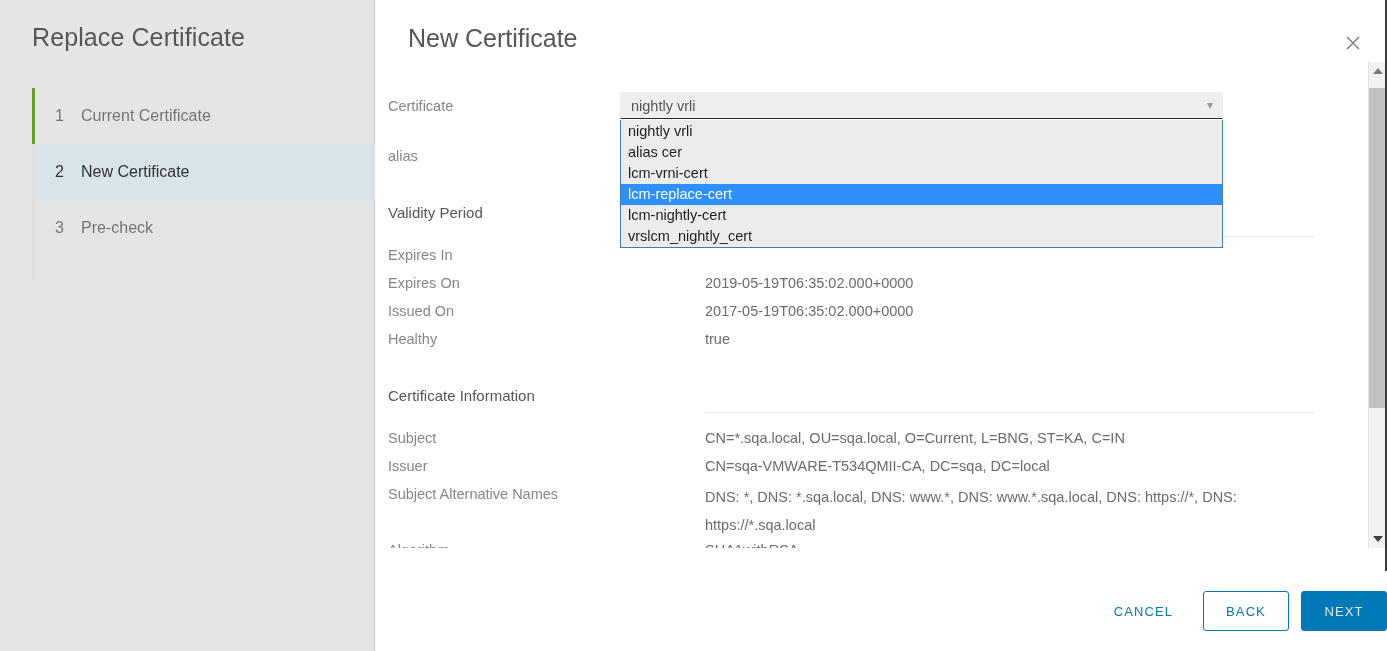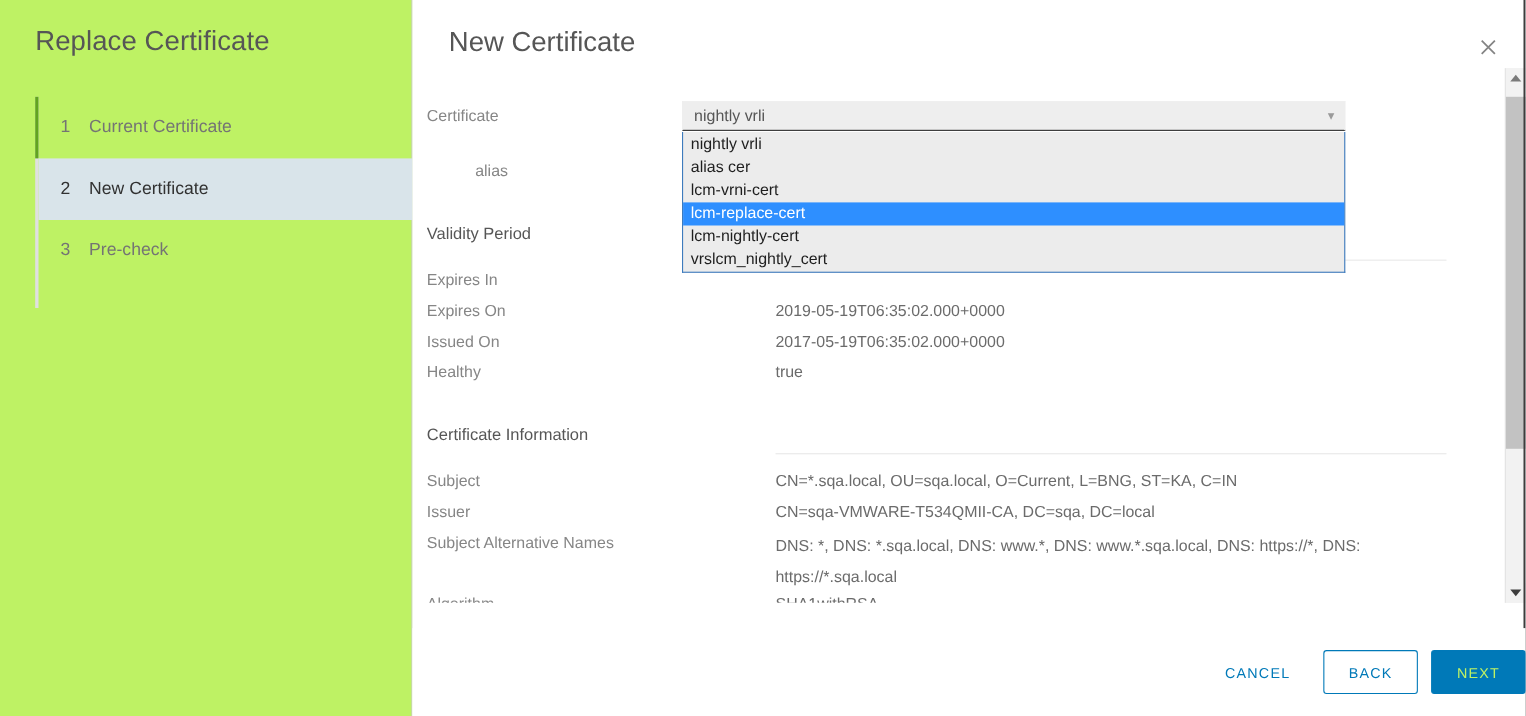--- a/index.html
+++ b/index.html
@@ -21,7 +21,7 @@
   .sidebar {
     width: 375px;
     height: 651px;
-    background: #bef264;
+    background: #e5e5e5;
     border-right: 1px solid #cccccc;
     position: relative;
     flex: 0 0 375px;

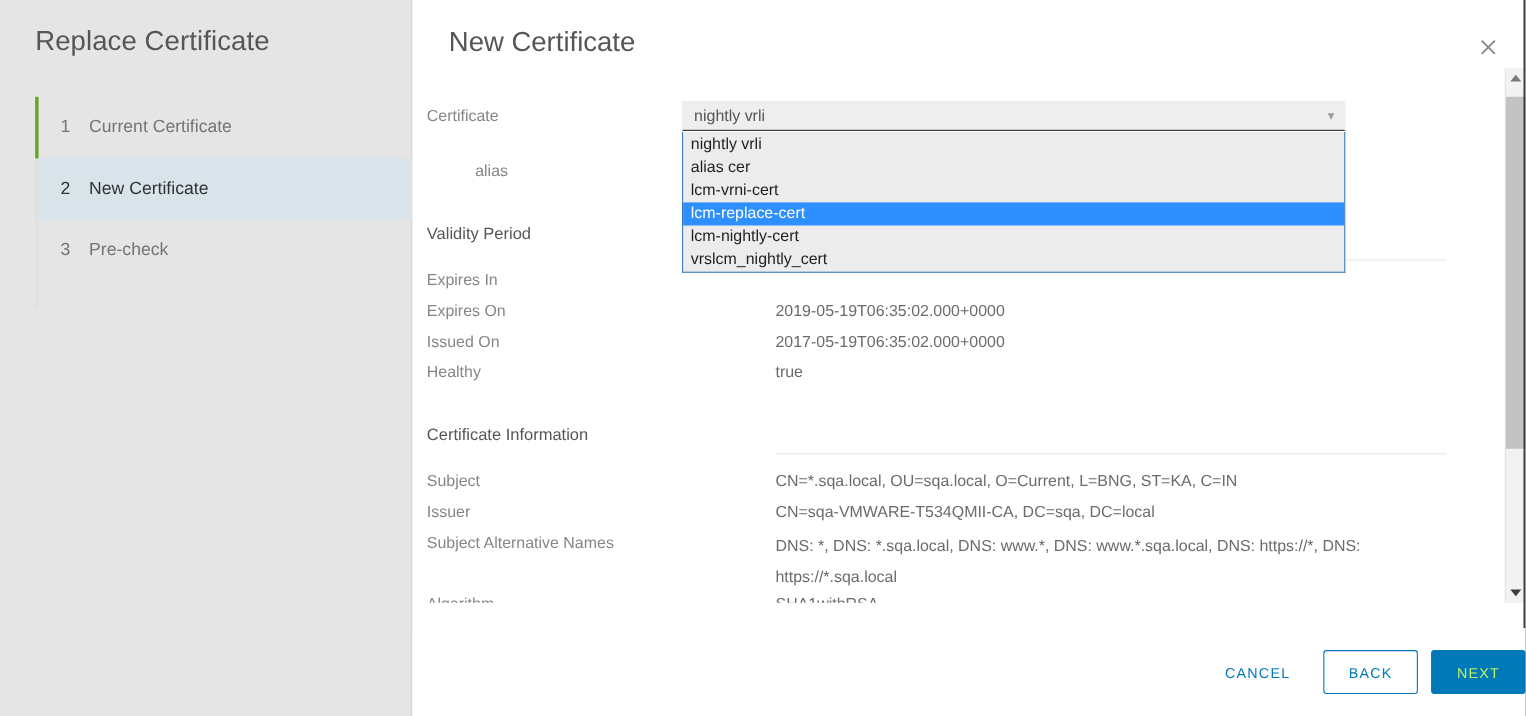--- a/index.html
+++ b/index.html
@@ -290,7 +290,7 @@
     <div class="content">
 
       <div class="lbl" style="top:36px;">Certificate</div>
-      <div class="lbl" style="top:86px;margin-left:44px;">alias</div>
+      <div class="lbl" style="top:86px;">alias</div>
 
       <div class="lbl section" style="top:142px;">Validity Period</div>
 

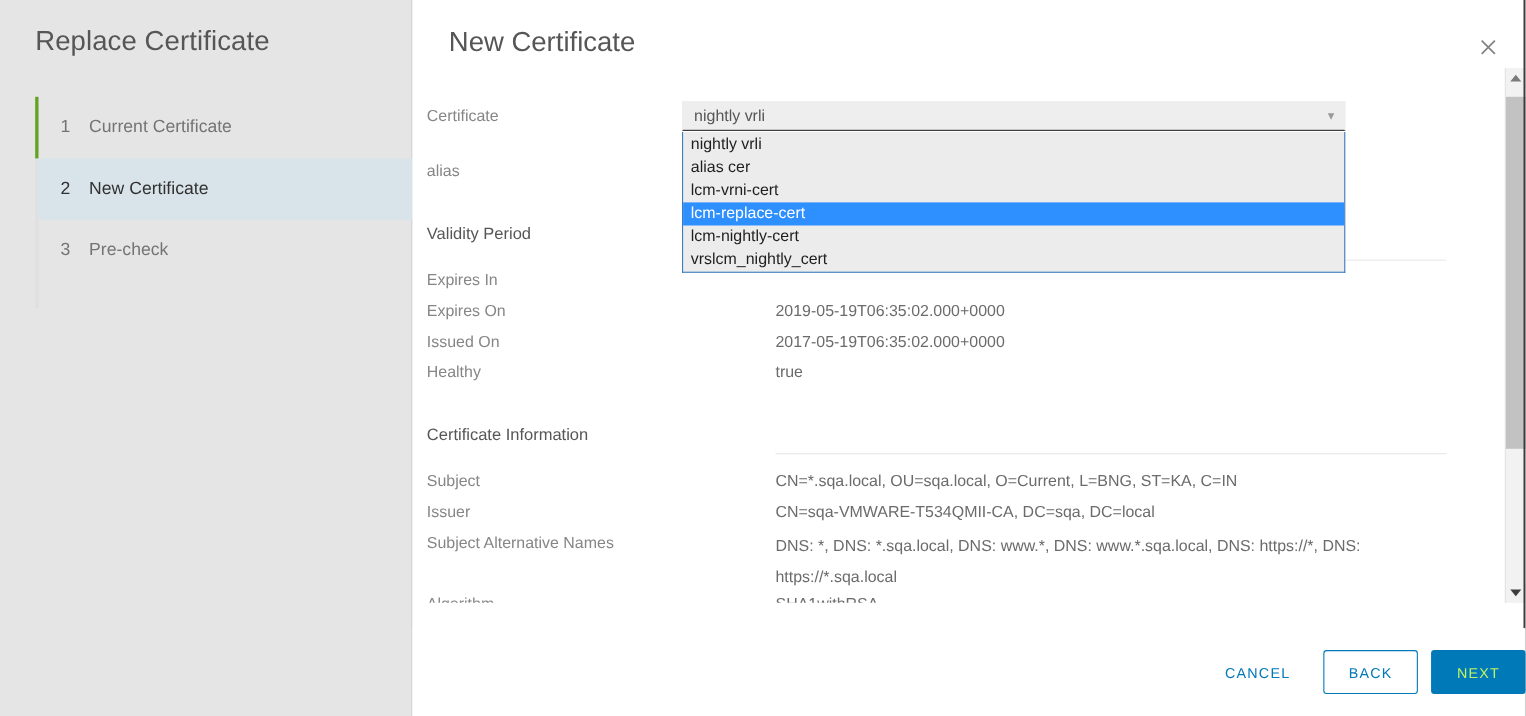--- a/index.html
+++ b/index.html
@@ -250,7 +250,7 @@
   .btn-solid {
     background: #0079b8;
     border: 1px solid #0079b8;
-    color: #bef264;
+    color: #e5e5e5;
   }
 </style>
 </head>

